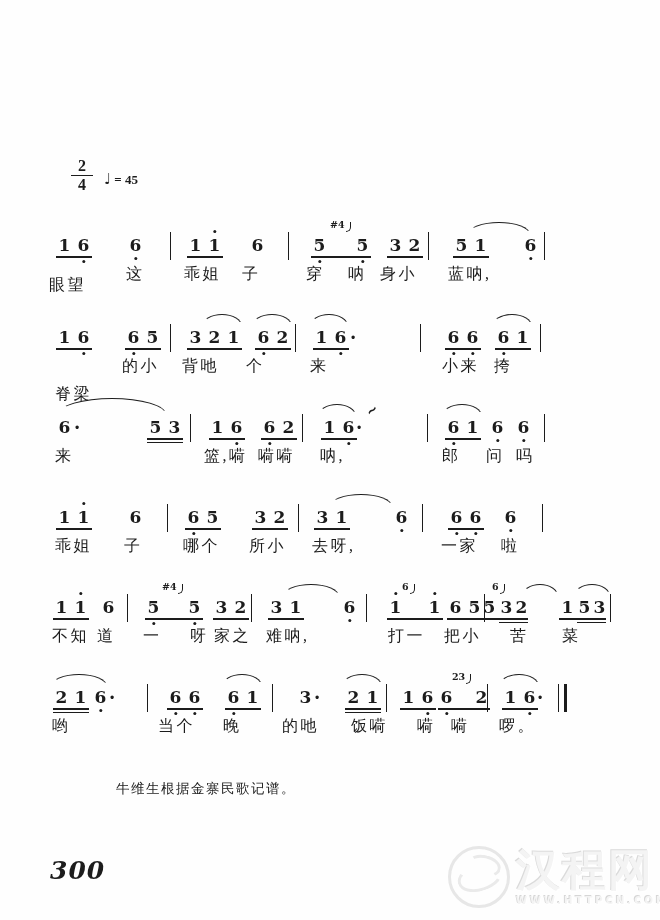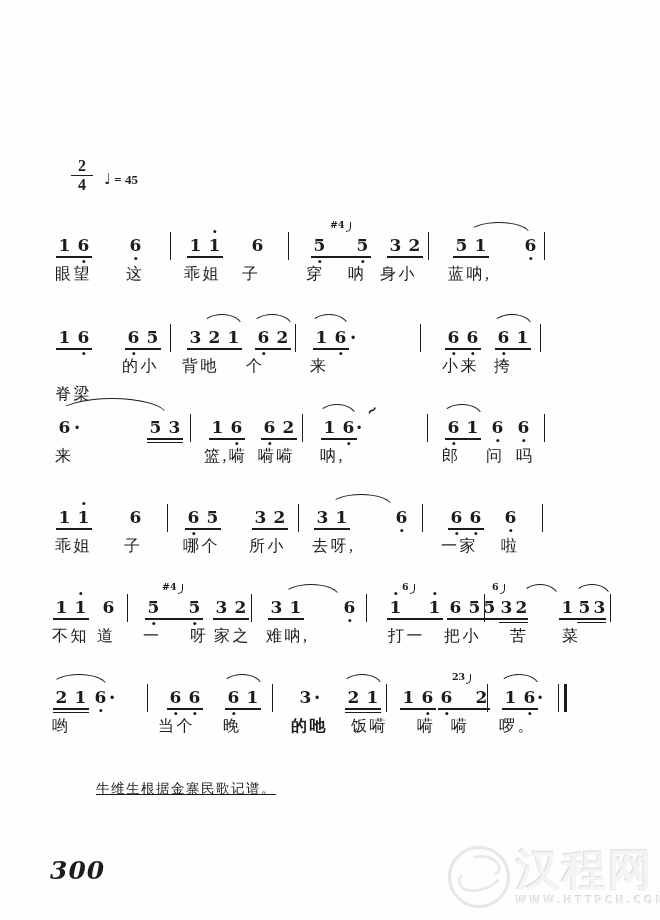--- a/index.html
+++ b/index.html
@@ -89,7 +89,7 @@
         <div class="slur" style="left: 468px; width: 62px;"></div>
         <div class="grp" style="left: 521px; width: 19px;"><span class="note" style="width: 19px;">6<i class="dot" style="top: 21px;"></i></span></div>
         <div class="bar" style="left: 544px;"></div>
-        <div class="lyr" style="left: 55px;">眼望</div>
+        <div class="lyr" style="left: 49px; margin-top: 11px;">眼望</div>
         <div class="lyr" style="left: 126px;">这</div>
         <div class="lyr" style="left: 184px;">乖姐</div>
         <div class="lyr" style="left: 242px;">子</div>

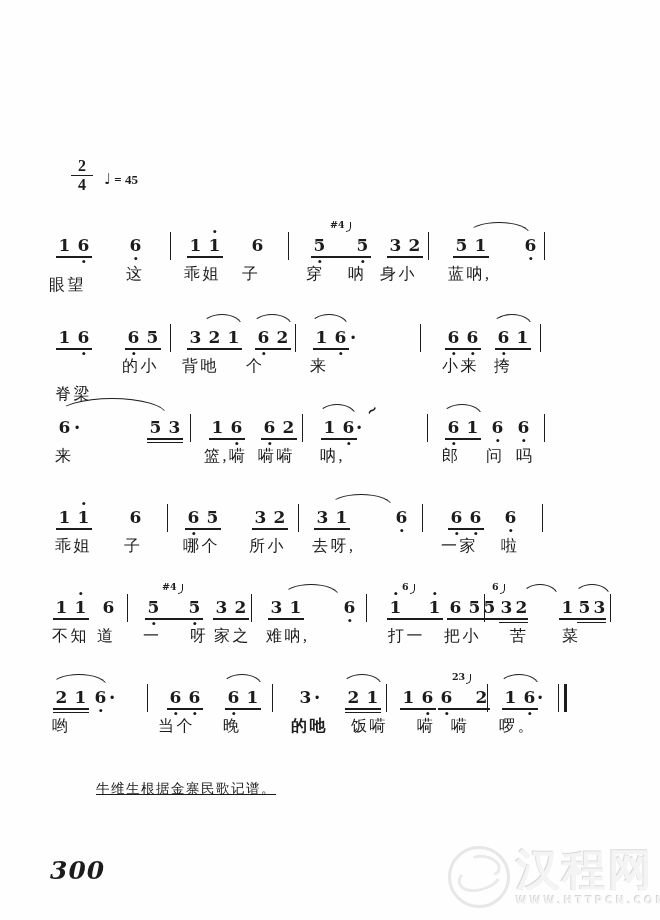--- a/index.html
+++ b/index.html
@@ -231,7 +231,7 @@
         <div class="lyr" style="left: 52px;">哟</div>
         <div class="lyr" style="left: 158px;">当个</div>
         <div class="lyr" style="left: 223px;">晚</div>
-        <div class="lyr" style="left: 291px; font-weight: bold;">的吔</div>
+        <div class="lyr" style="left: 282px;">的吔</div>
         <div class="lyr" style="left: 351px;">饭嗬</div>
         <div class="lyr" style="left: 417px;">嗬</div>
         <div class="lyr" style="left: 451px;">嗬</div>

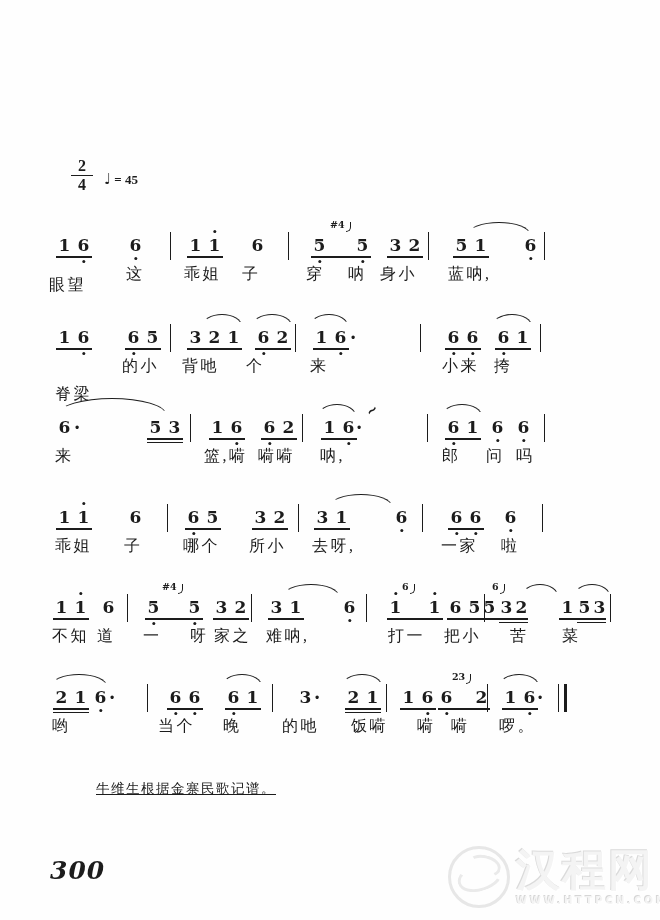--- a/index.html
+++ b/index.html
@@ -37,7 +37,7 @@
   .wave{position:absolute;top:-16px;font-size:14px;font-weight:bold;
         transform:rotate(-38deg);font-family:"DejaVu Sans",sans-serif;}
   .lyr{position:absolute;top:28px;font-size:16px;letter-spacing:2.5px;white-space:nowrap;}
-  .attribution{position:absolute;left:96px;top:780px;font-size:13.5px;letter-spacing:1.5px;text-decoration:underline;}
+  .attribution{position:absolute;left:116px;top:780px;font-size:13.5px;letter-spacing:1.5px;}
   .pageno{position:absolute;left:50px;top:856px;font-size:25px;font-weight:bold;
           font-style:italic;font-family:"DejaVu Serif",serif;letter-spacing:1px;}
   

